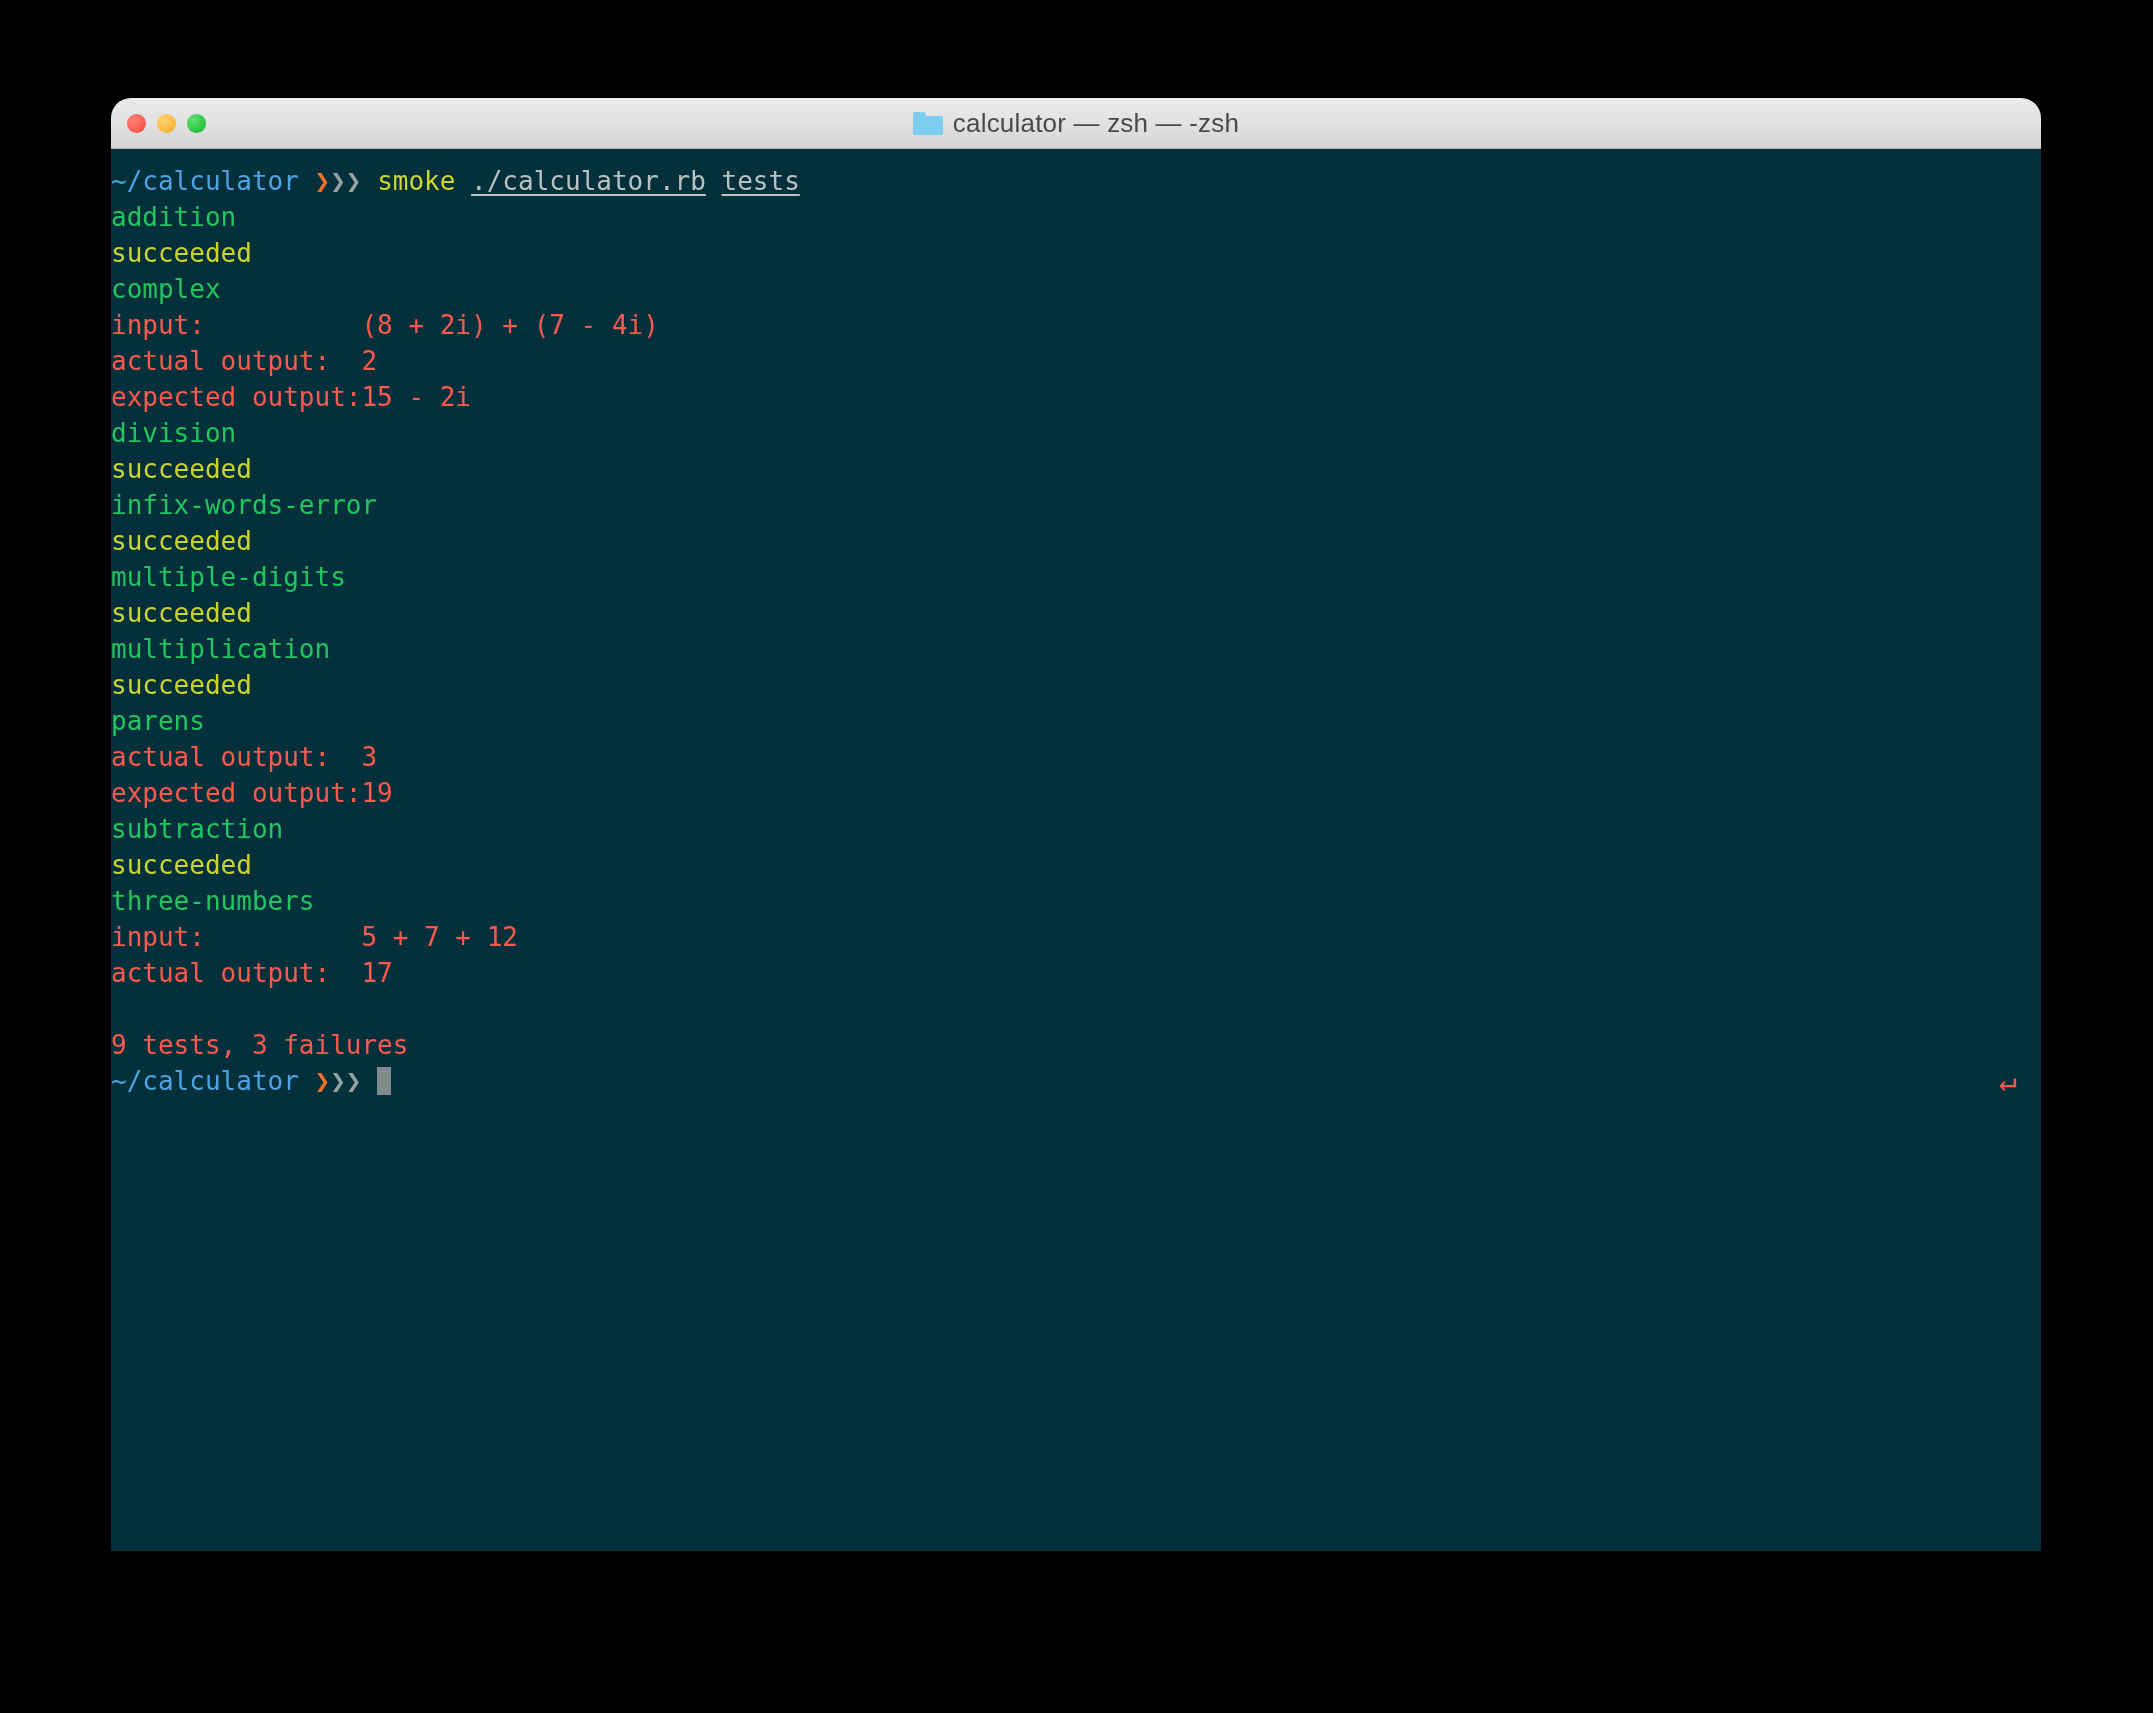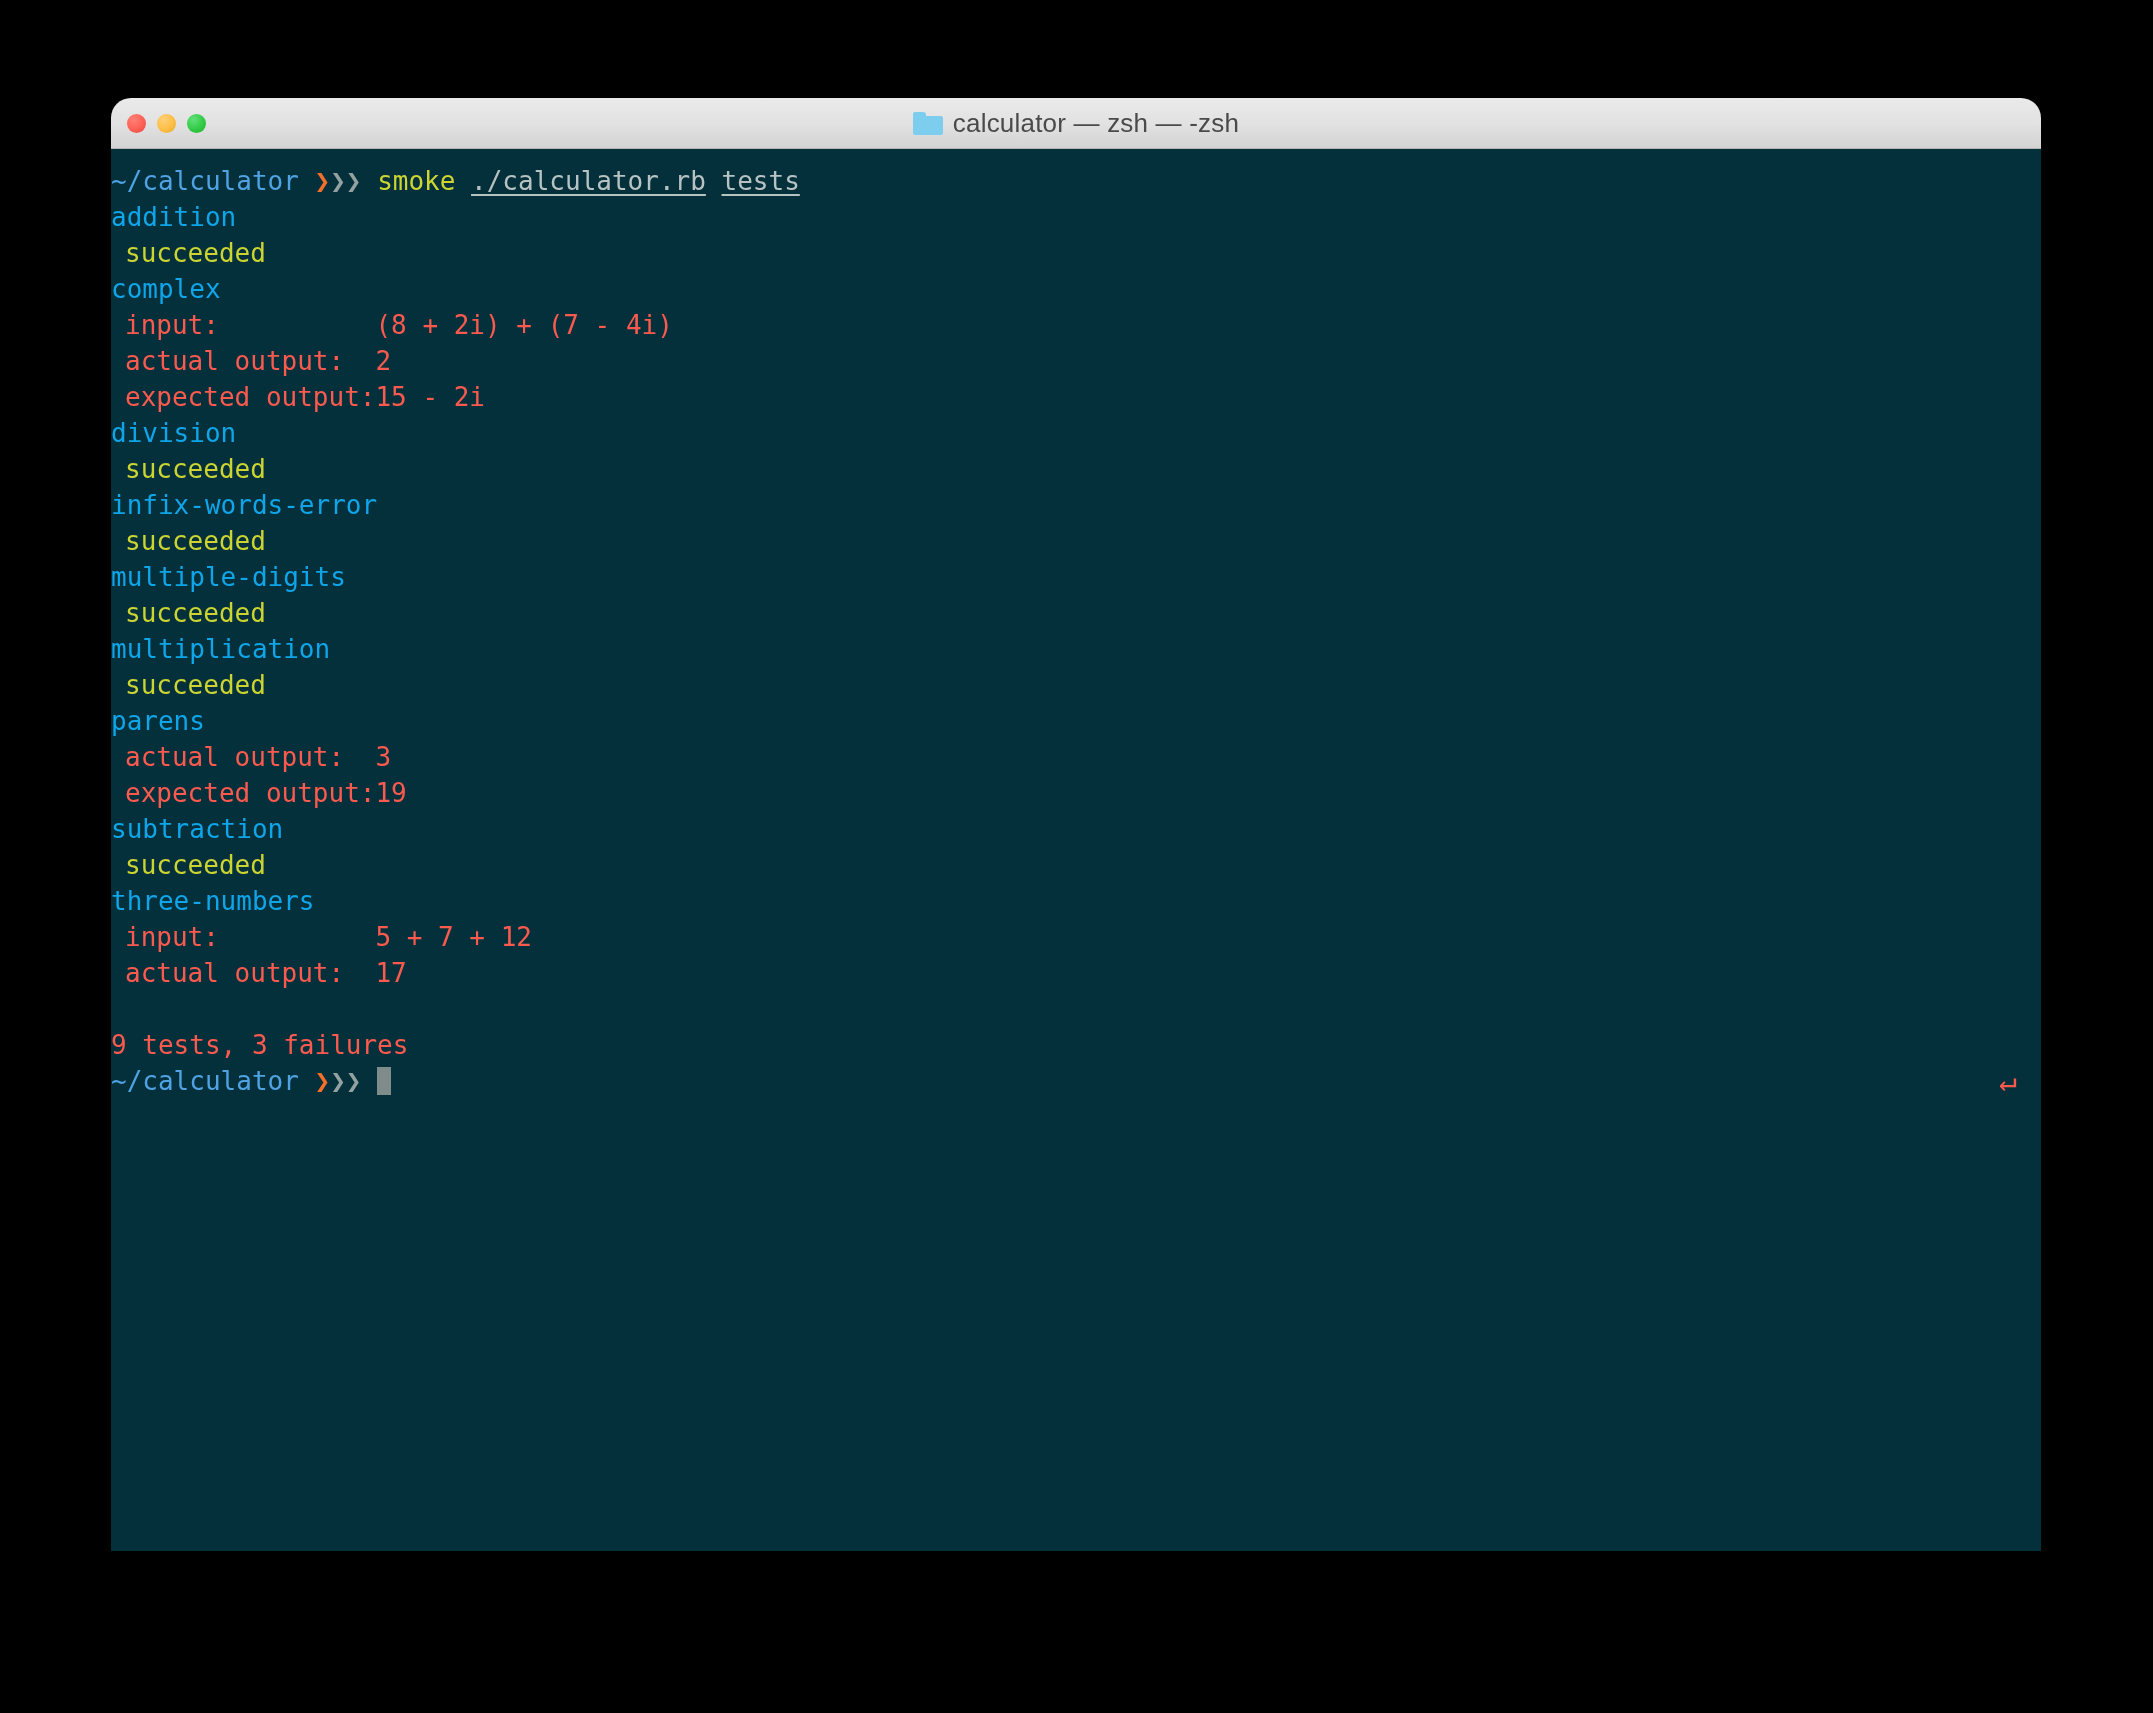--- a/index.html
+++ b/index.html
@@ -114,7 +114,7 @@
   .c-chev2    { color: #93a1a1; }
   .c-cmd      { color: #cdd531; }
   .c-arg      { color: #b7c2c2; text-decoration: underline; text-underline-offset: 4px; }
-  .c-testname { color: #0ea5e9; }
+  .c-testname { color: #22c55e; }
   .c-pass     { color: #cbd431; }
   .c-fail     { color: #fc5a4e; }
   .c-summary  { color: #fc5a4e; }

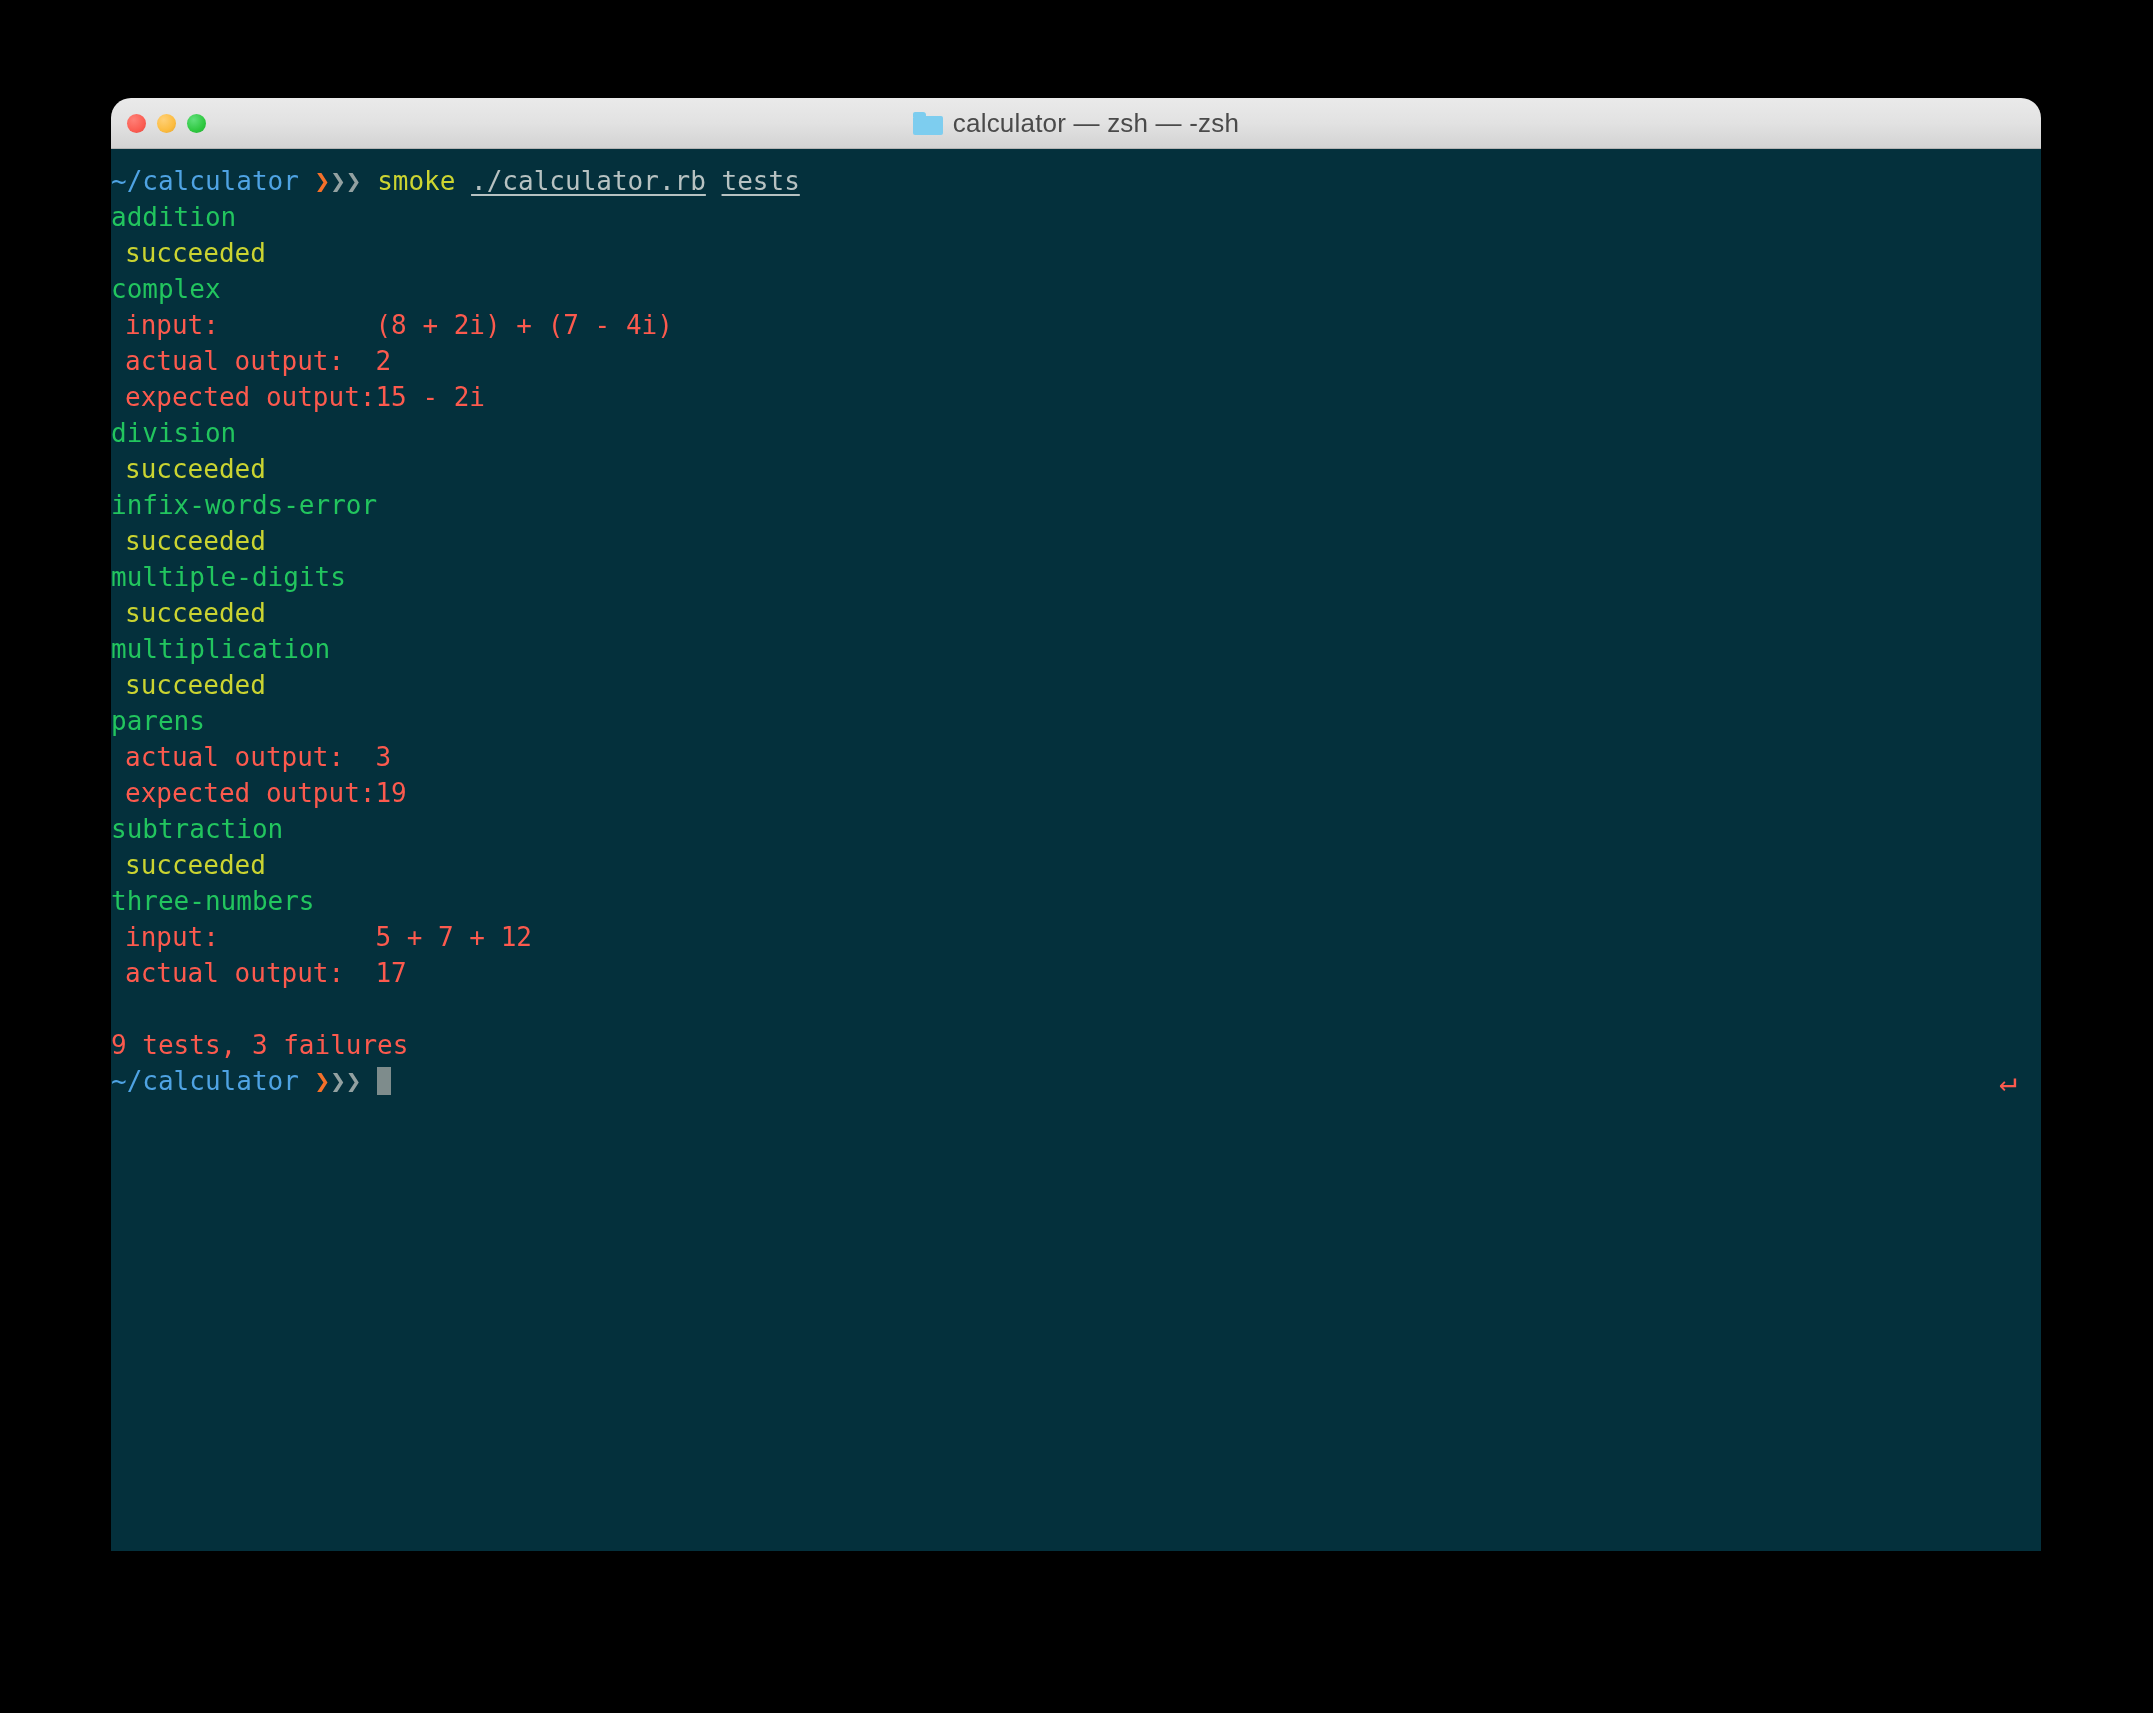--- a/index.html
+++ b/index.html
@@ -119,7 +119,7 @@
   .c-fail     { color: #fc5a4e; }
   .c-summary  { color: #fc5a4e; }
 
-  .indent1 { padding-left: 14px; }
+  .indent1 { }
 
   
   .detail-label {

